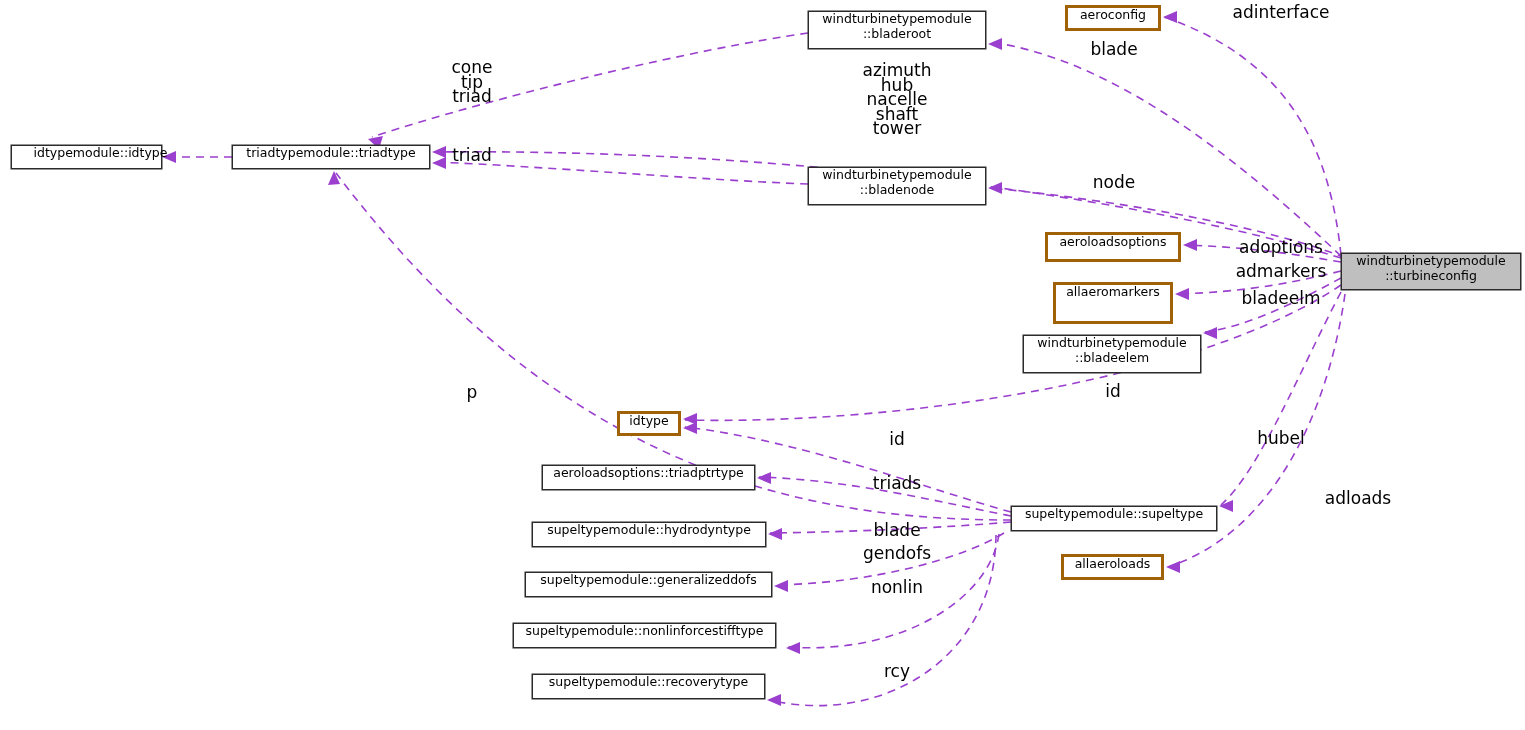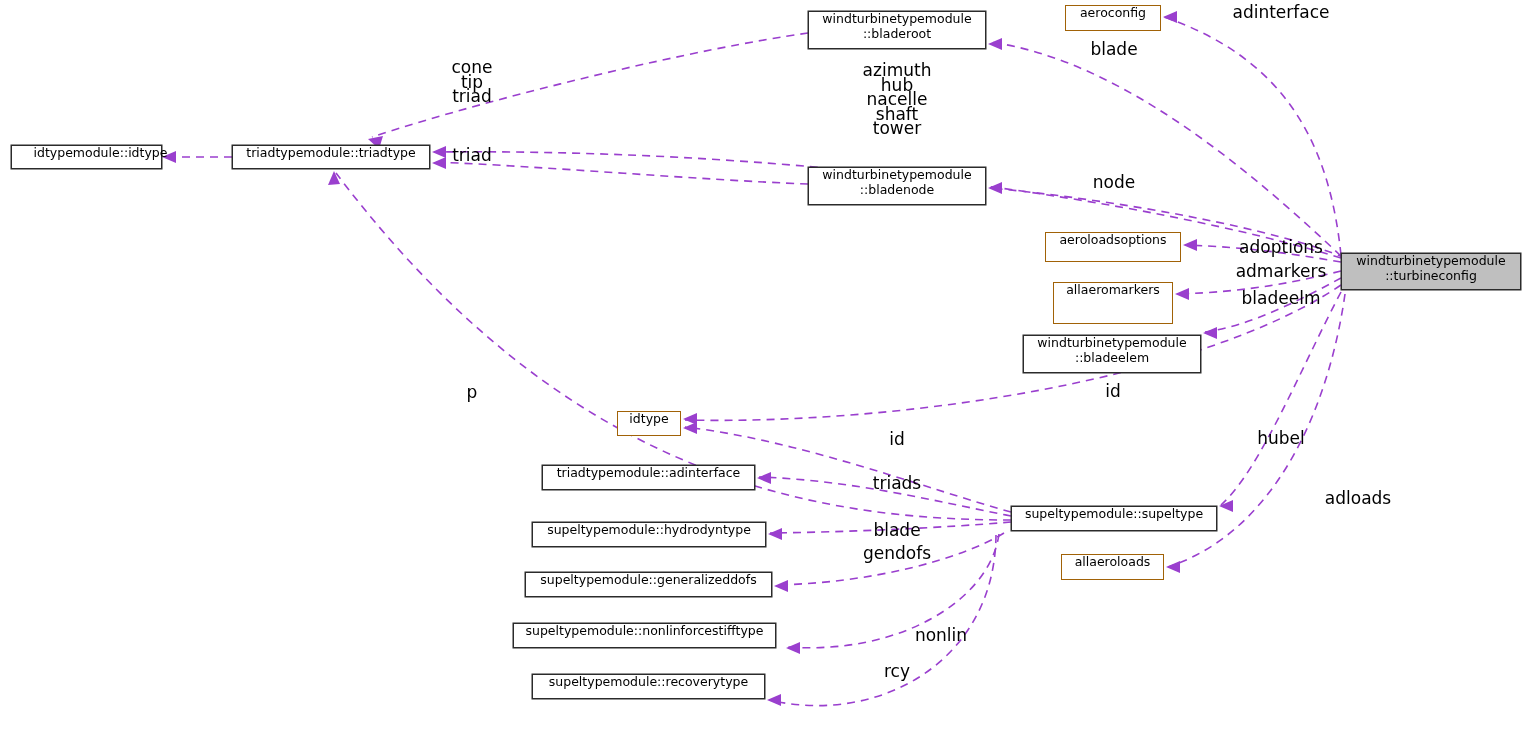--- a/index.html
+++ b/index.html
@@ -43,7 +43,7 @@
     box-shadow: 0 0 0 0.5px #2b2b2b;
   }
   .node.light {
-    border: 1px solid #a16207;
+    border: 3px solid #a16207;
   }
   .node.highlight {
     background: #bfbfbf;

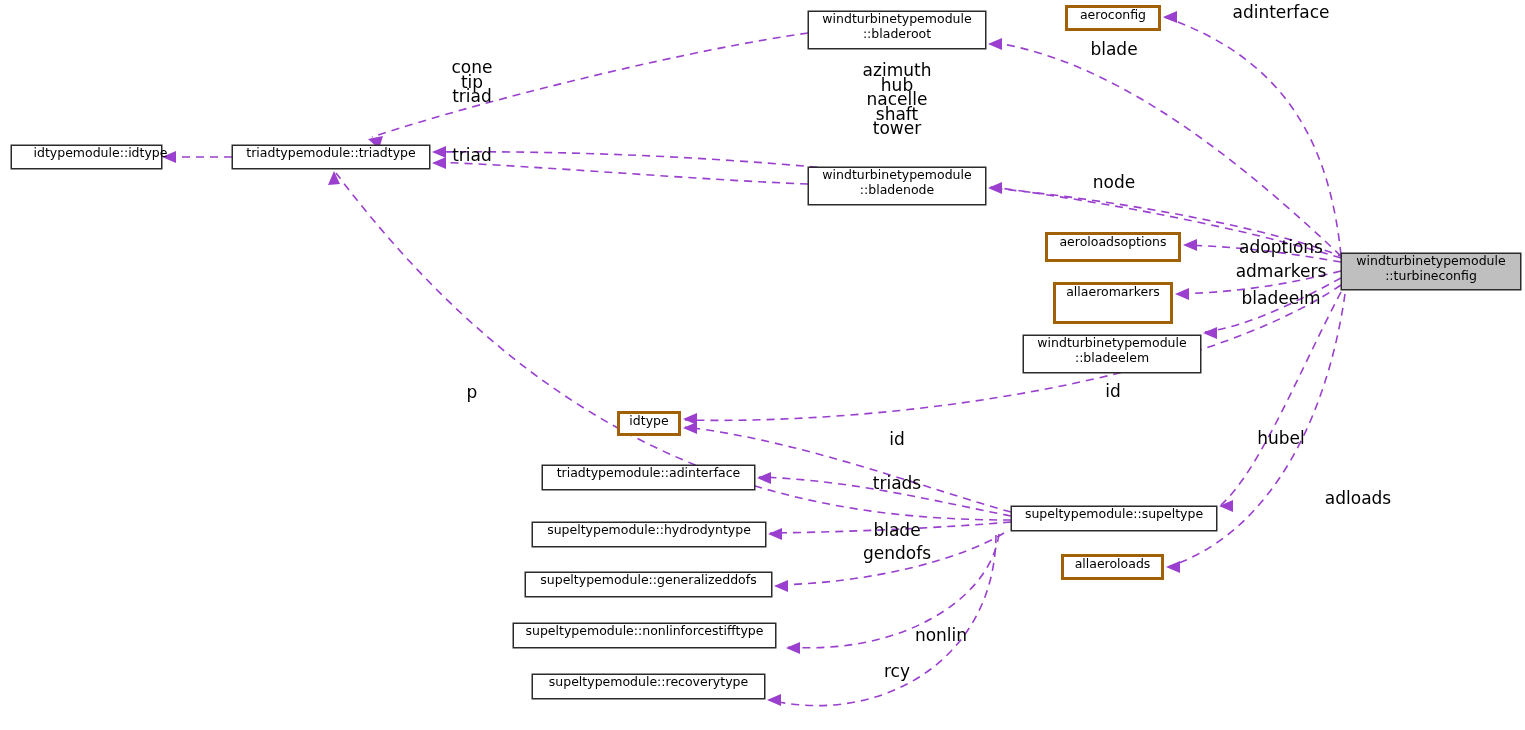--- a/index.html
+++ b/index.html
@@ -122,7 +122,7 @@
       <div class="node highlight" style="left: 1341px; top: 253px; width: 180px; height: 37px;"><span>windturbinetypemodule
 ::turbineconfig</span></div>
       <div class="node light" style="left: 617px; top: 411px; width: 64px; height: 25px;"><span>idtype</span></div>
-      <div class="node strong" style="left: 542px; top: 465px; width: 213px; height: 25px;"><span>triadtypemodule::adinterface</span></div>
+      <div class="node strong" style="left: 542px; top: 465px; width: 213px; height: 25px;"><span>aeroloadsoptions::triadptrtype</span></div>
       <div class="node strong" style="left: 532px; top: 522px; width: 234px; height: 25px;"><span>supeltypemodule::hydrodyntype</span></div>
       <div class="node strong" style="left: 525px; top: 572px; width: 247px; height: 25px;"><span>supeltypemodule::generalizeddofs</span></div>
       <div class="node strong" style="left: 513px; top: 623px; width: 263px; height: 25px;"><span>supeltypemodule::nonlinforcestifftype</span></div>

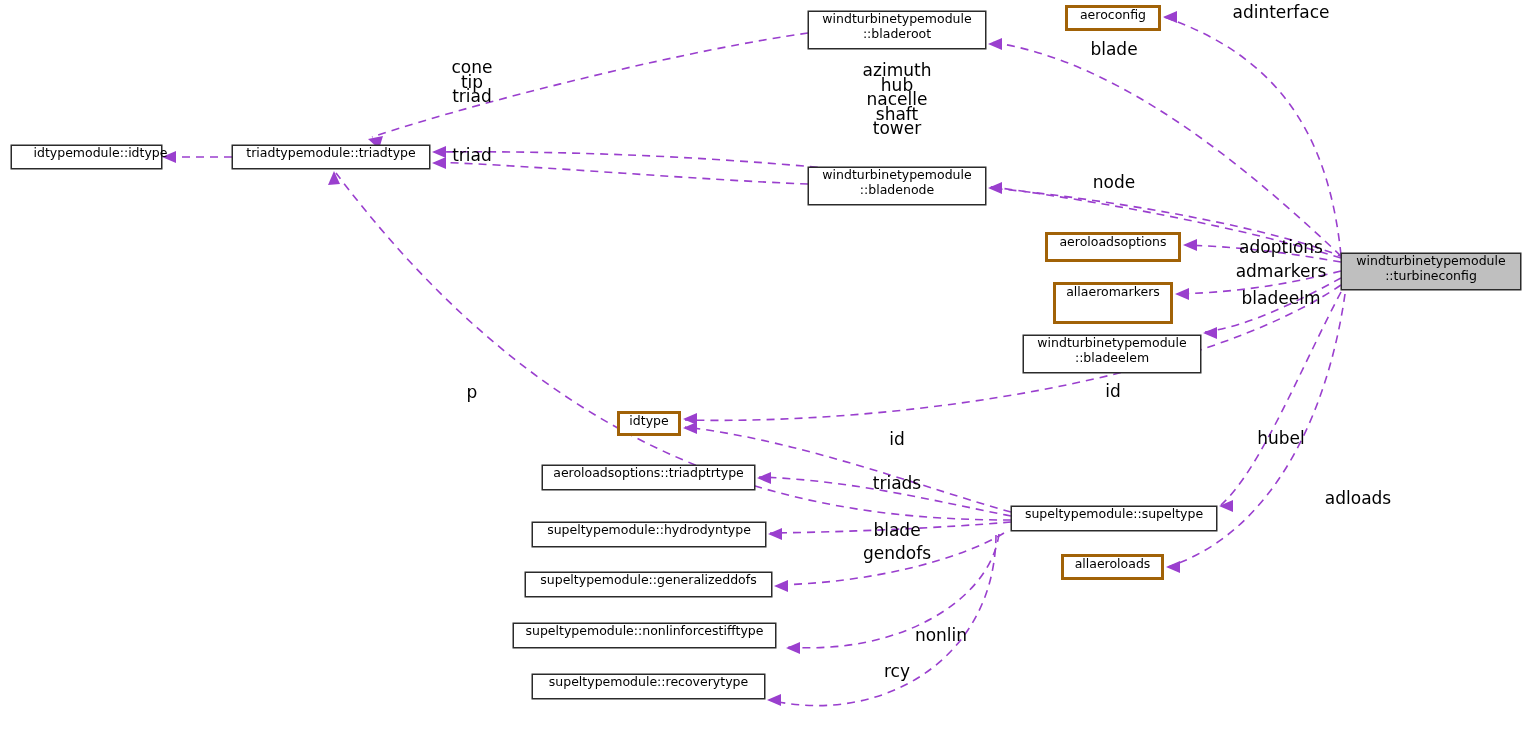--- a/index.html
+++ b/index.html
@@ -154,7 +154,7 @@
       <div class="edge-label" style="left: 1358px; top: 491px;">adloads</div>
       <div class="edge-label" style="left: 897px; top: 523px;">blade</div>
       <div class="edge-label" style="left: 897px; top: 546px;">gendofs</div>
-      <div class="edge-label" style="left: 897px; top: 628px; margin-left: 44px;">nonlin</div>
+      <div class="edge-label" style="left: 897px; top: 580px;">nonlin</div>
       <div class="edge-label" style="left: 897px; top: 664px;">rcy</div>
     </div>
 </div>

